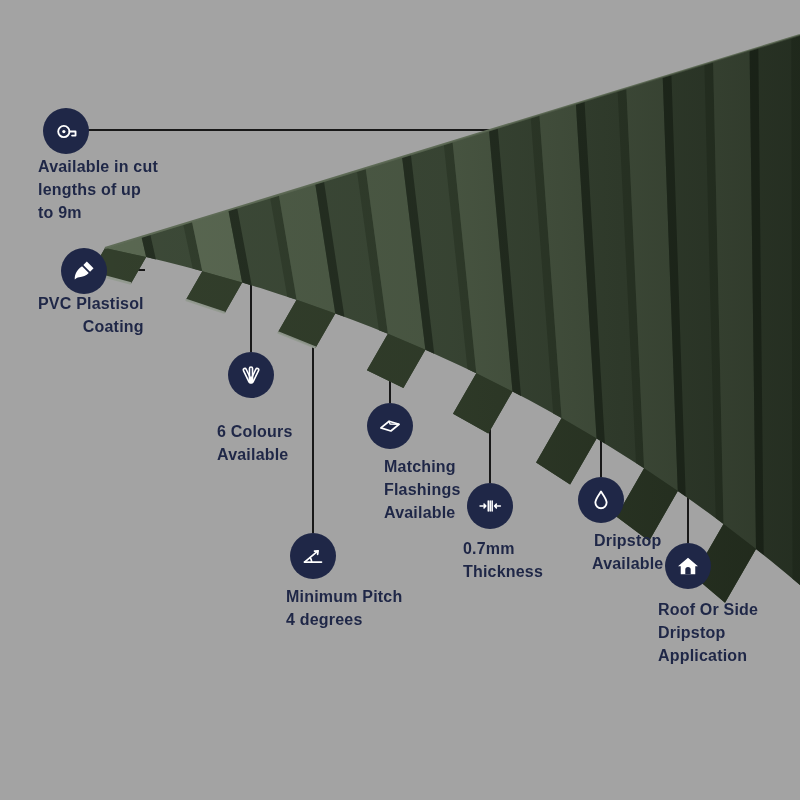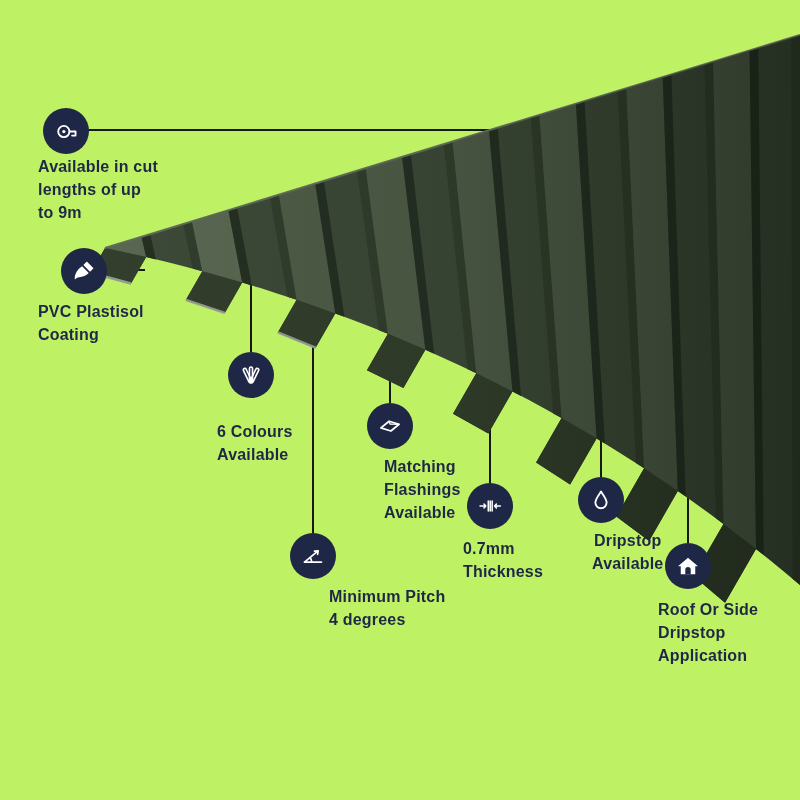--- a/index.html
+++ b/index.html
@@ -4,7 +4,7 @@
 <style>
   html,body{margin:0;padding:0;background:#ffffff;}
   .stage{
-    position:relative;width:800px;height:800px;background:#bef264;
+    position:relative;width:800px;height:800px;background:#a3a3a3;
     overflow:hidden;font-family:"Liberation Sans",sans-serif;
   }
   .lines-layer,.callouts-layer{position:absolute;inset:0;}

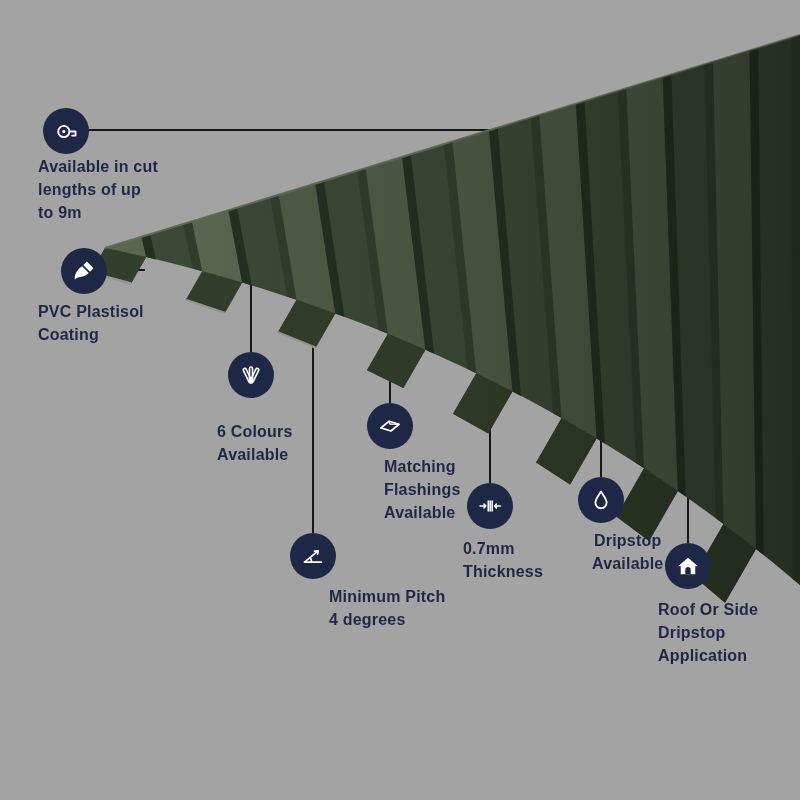--- a/index.html
+++ b/index.html
@@ -103,7 +103,7 @@
         <path d="M10.2 7.6 L16.4 13.8 C14.2 16.2 10.8 17.4 7.4 17.7 C5.9 17.8 4.6 18.6 3.5 19.8 C3.2 16.4 4.6 11.2 10.2 7.6 Z" fill="#fff"></path>
       </svg>
     </div>
-    <div class="callout-label" style="left:38px;top:300px;">PVC Plastisol
+    <div class="callout-label" style="left:38px;top:292px;text-align:right;">PVC Plastisol
 Coating</div>
 
     <div class="icon-badge" style="left:228px;top:352px;">

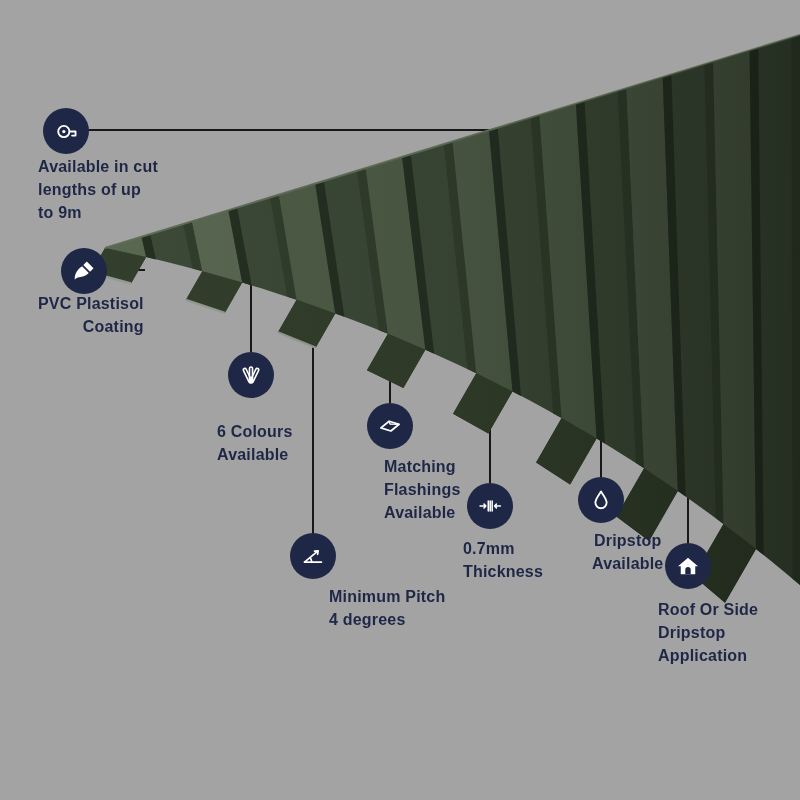--- a/index.html
+++ b/index.html
@@ -140,7 +140,7 @@
         </g>
       </svg>
     </div>
-    <div class="callout-label" style="left:286px;top:585px;margin-left:43px;">Minimum Pitch
+    <div class="callout-label" style="left:286px;top:585px;">Minimum Pitch
 4 degrees</div>
 
     <div class="icon-badge" style="left:467px;top:483px;">

